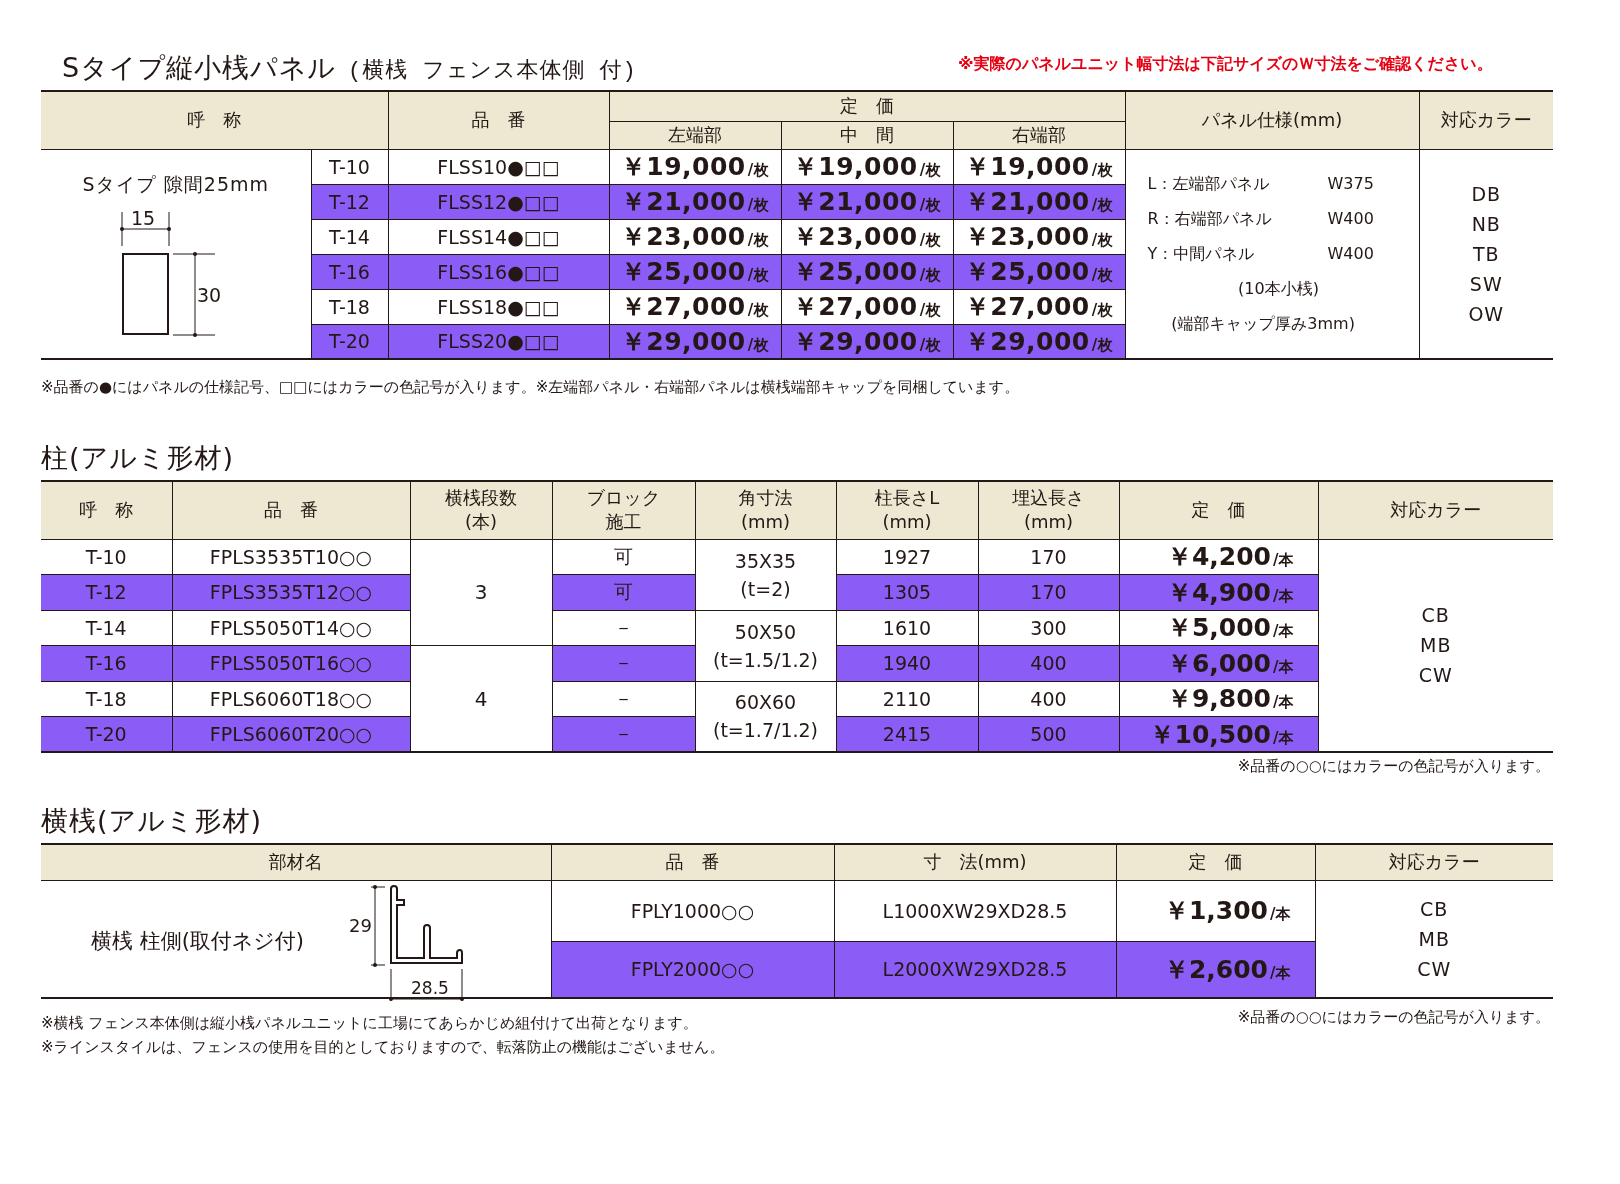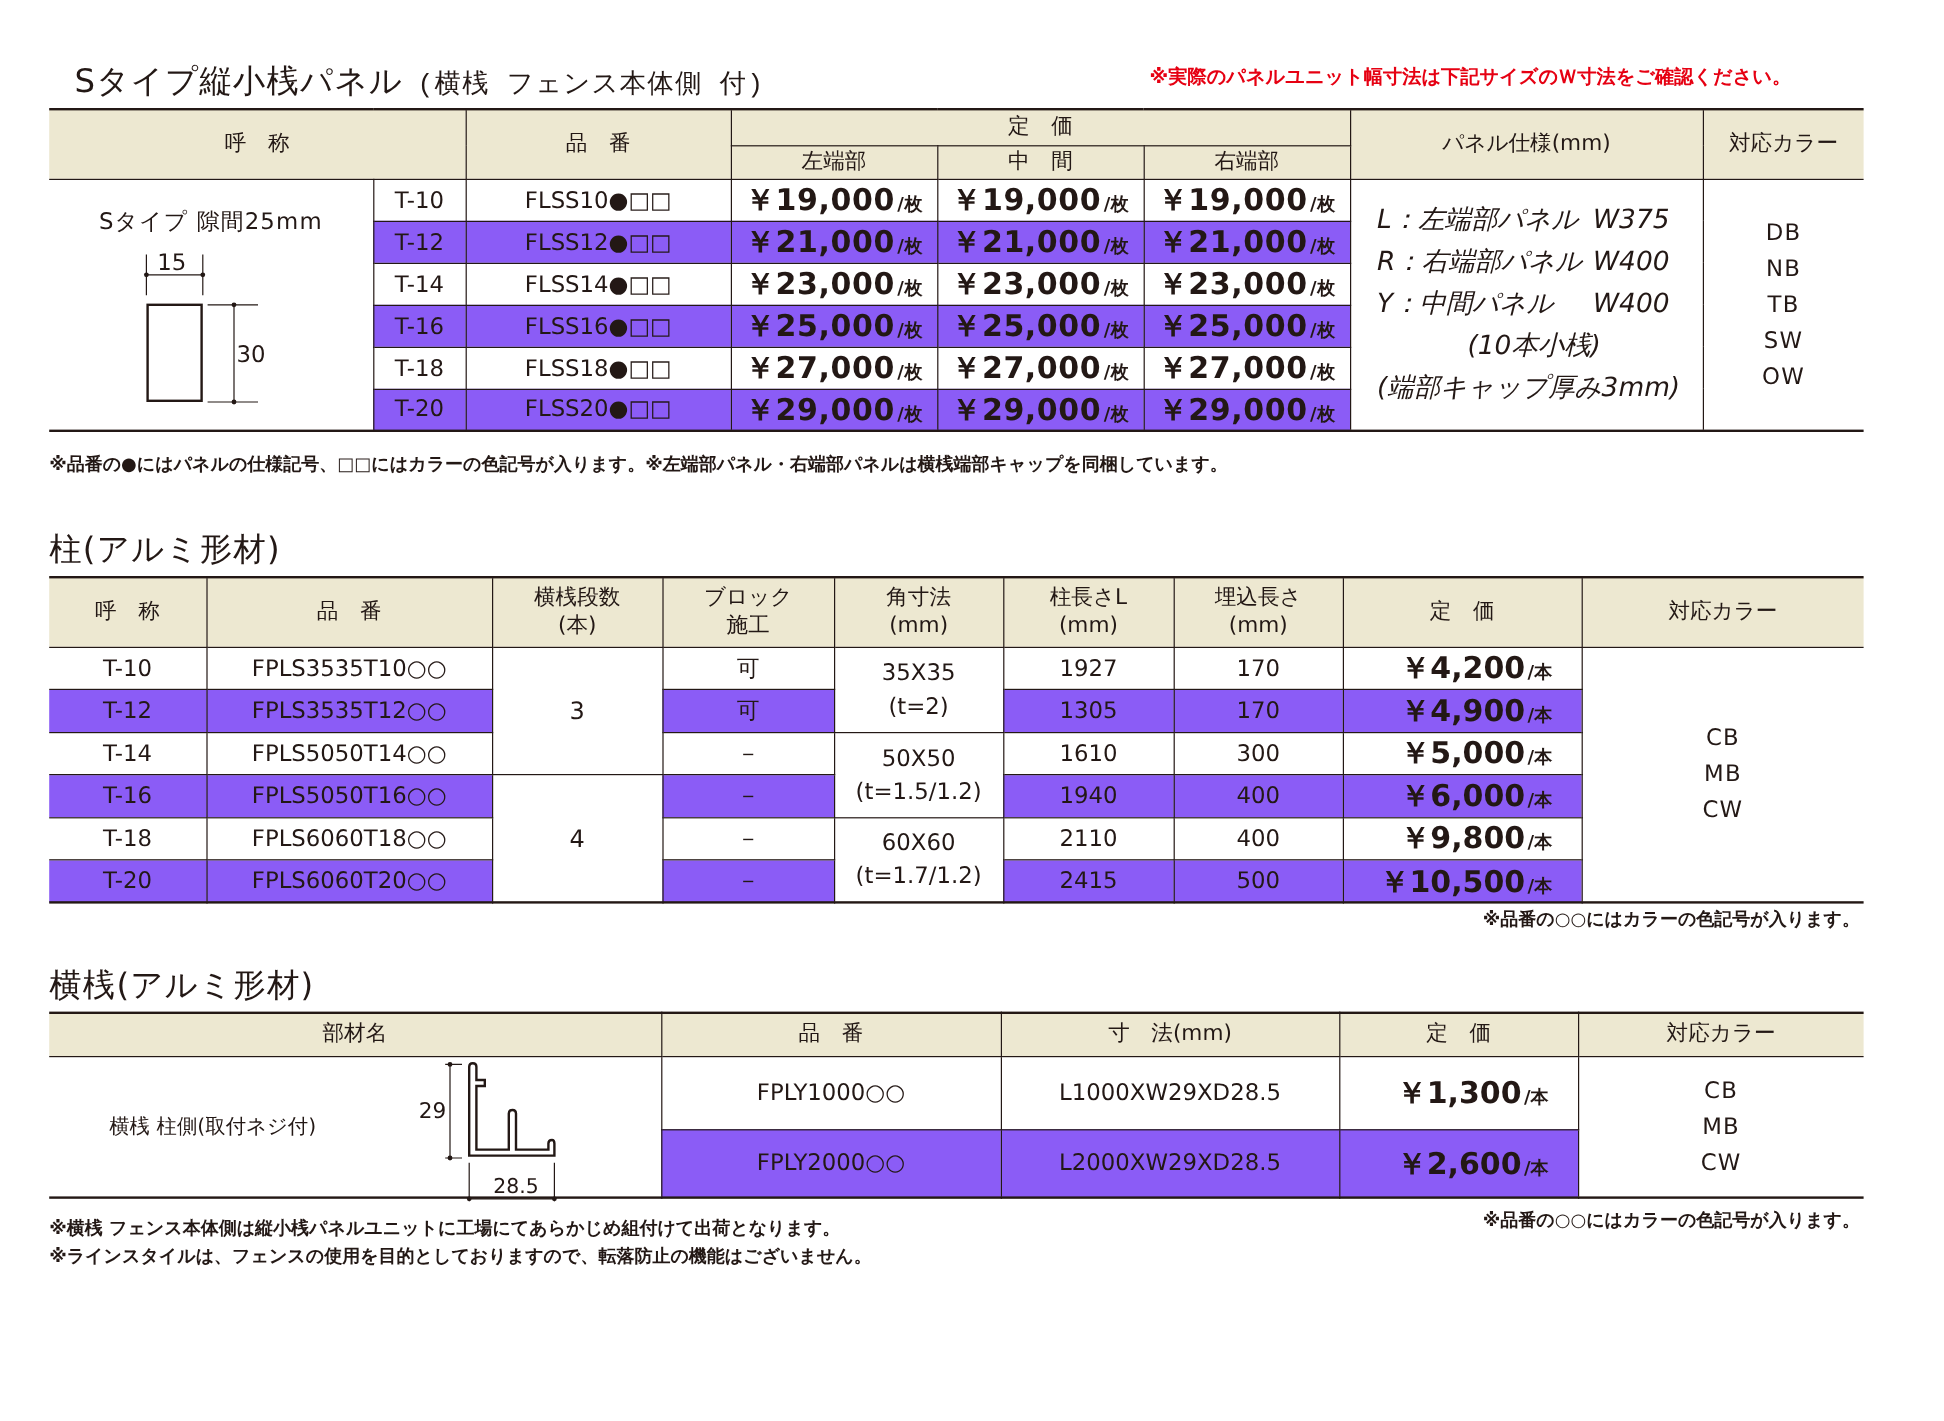--- a/index.html
+++ b/index.html
@@ -27,7 +27,7 @@
 
   .note { font-size: 15px; white-space: nowrap; font-weight: bold; }
   .colors { line-height: 30px; font-size: 19px; letter-spacing: 1px; }
-  .spec { line-height: 35px; font-size: 22px; text-align: left; padding-left: 22px; font-style: italic; }
+  .spec { line-height: 35px; font-size: 16px; text-align: left; padding-left: 22px; }
   .spec .row { display: flex; }
   .spec .row .l { width: 180px; }
   .spec .c { text-align: center; padding-right: 9px; }

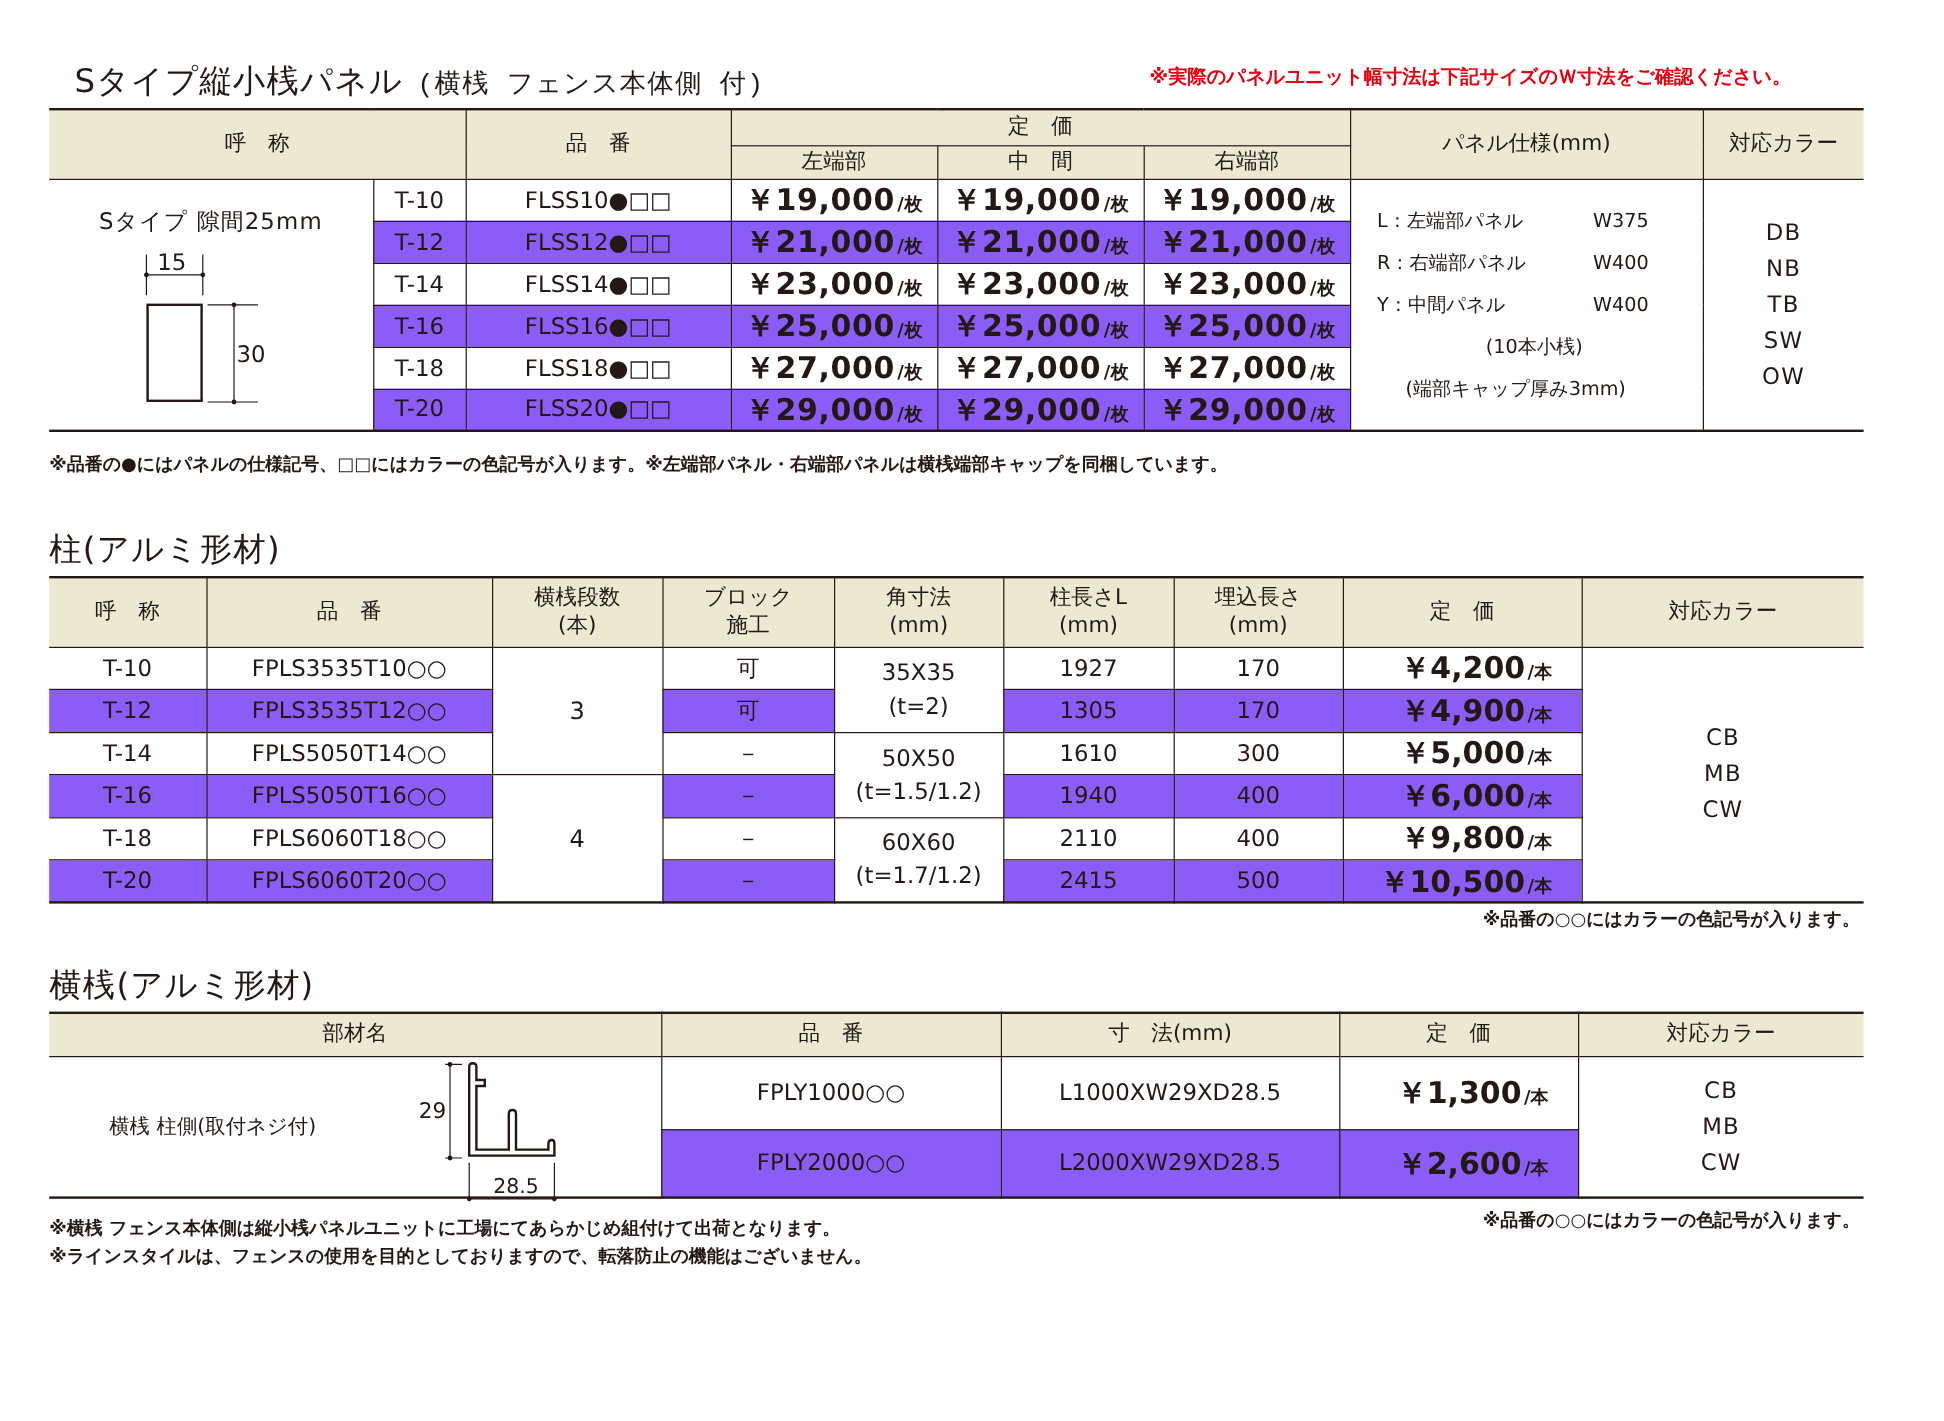--- a/index.html
+++ b/index.html
@@ -25,7 +25,7 @@
   .price2 { font-weight: bold; font-size: 25px; text-align: right; padding-right: 24px; }
   .price2 .unit { font-size: 15px; font-weight: bold; margin-left: 2px; }
 
-  .note { font-size: 15px; white-space: nowrap; font-weight: bold; }
+  .note { font-size: 15px; white-space: nowrap; }
   .colors { line-height: 30px; font-size: 19px; letter-spacing: 1px; }
   .spec { line-height: 35px; font-size: 16px; text-align: left; padding-left: 22px; }
   .spec .row { display: flex; }

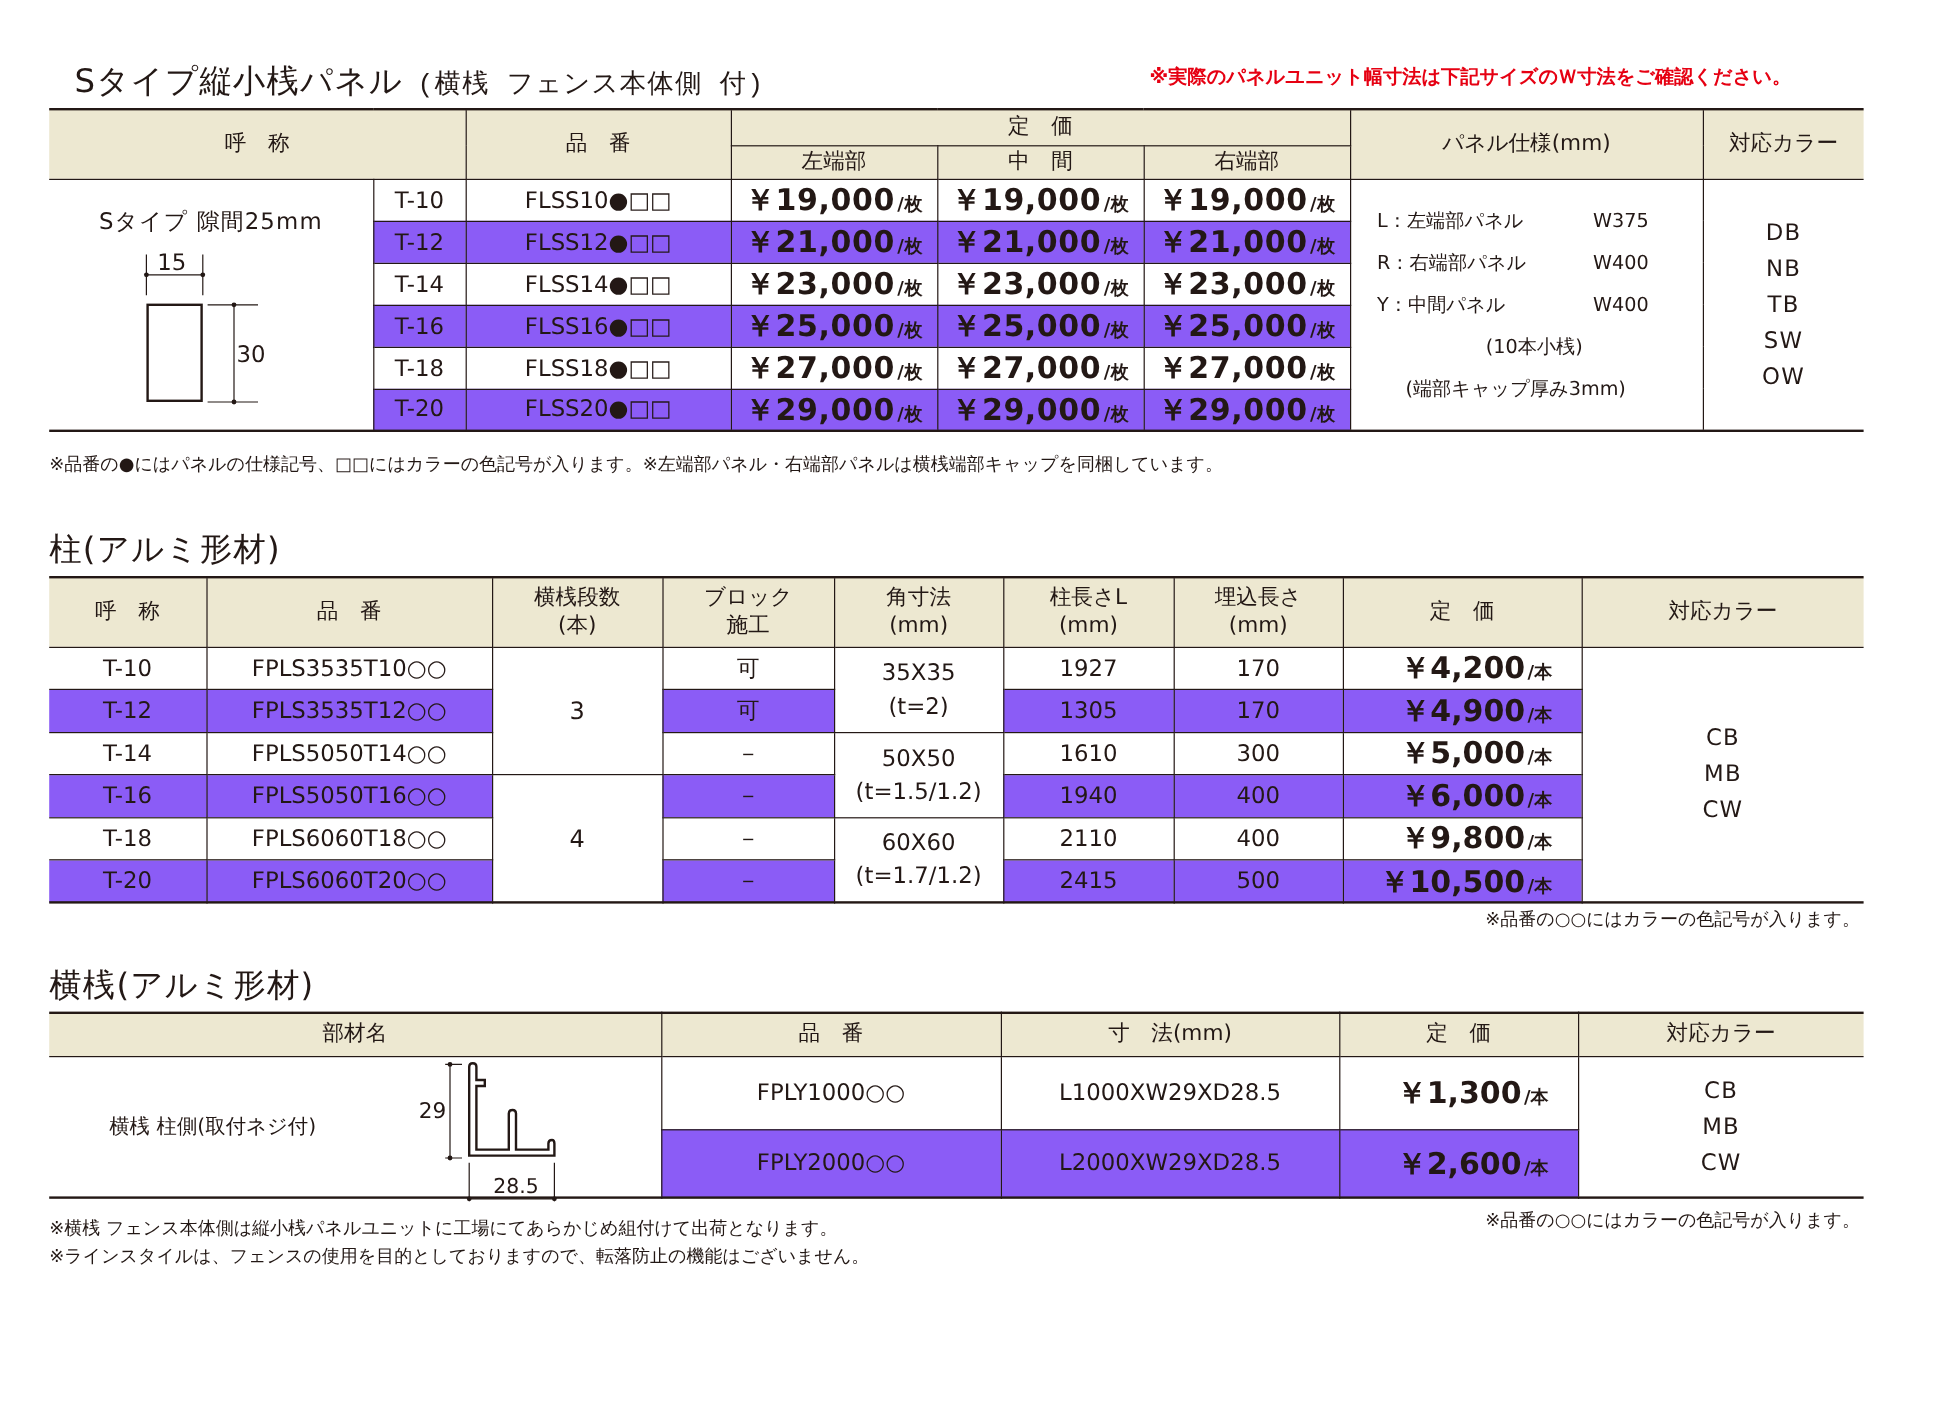--- a/index.html
+++ b/index.html
@@ -287,7 +287,7 @@
   </tr>
   <tr style="height:61px">
     <td rowspan="2" style="position:relative;">
-      <div style="position:absolute; left:50px; top:46px; font-size:17px;">横桟 柱側(取付ネジ付)</div>
+      <div style="position:absolute; left:50px; top:46px; font-size:21px;">横桟 柱側(取付ネジ付)</div>
       <svg width="160" height="120" viewBox="0 0 160 120" style="position:absolute; left:300px; top:2px;">
         <line x1="34" y1="4" x2="34" y2="82" stroke="#231815" stroke-width="1"></line>
         <line x1="30" y1="4" x2="44" y2="4" stroke="#231815" stroke-width="1"></line>

